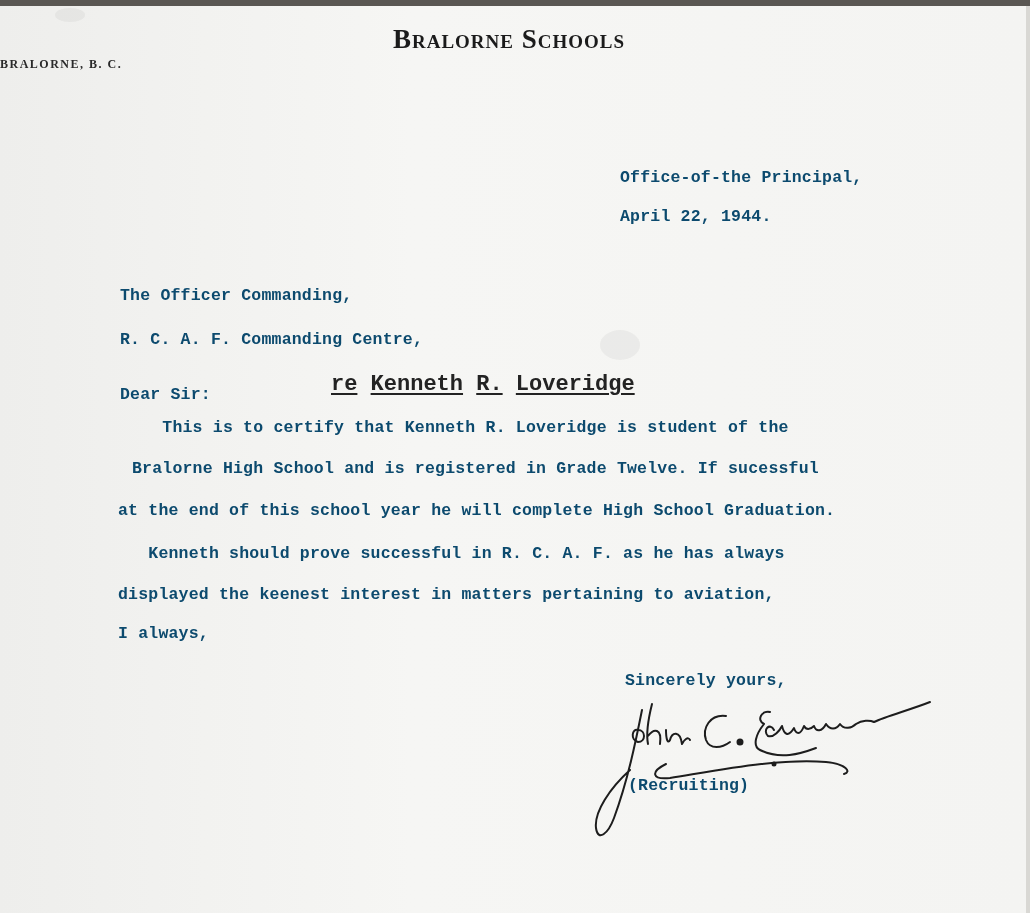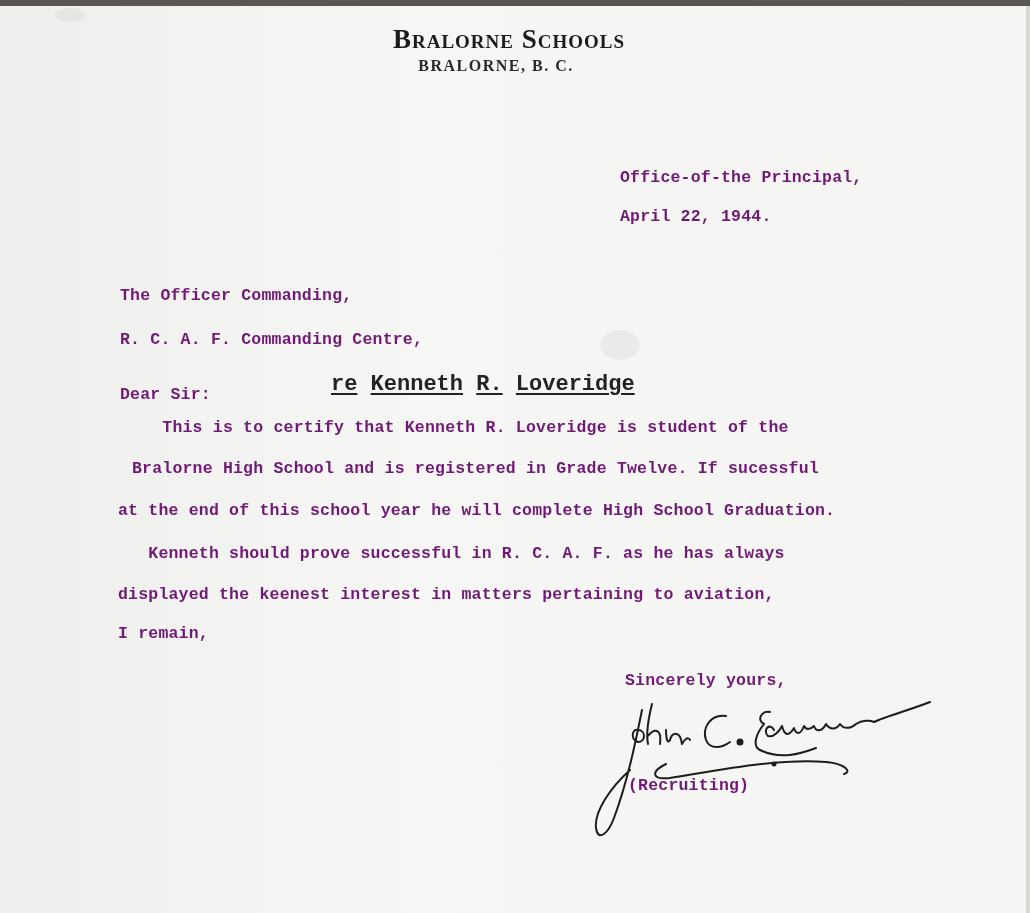--- a/index.html
+++ b/index.html
@@ -22,9 +22,9 @@
     font-variant: small-caps;
   }
   .lh-sub {
-    position: absolute; left: 0; width: 992px; top: 57px; text-align: center;
+    position: absolute; left: 0; width: 992px; top: 57px; text-align: left;
     font-family: "Liberation Serif", "DejaVu Serif", serif;
-    font-weight: bold; font-size: 16px; letter-spacing: 1.5px; color: #2a2a2a;
+    font-weight: bold; font-size: 12px; letter-spacing: 1.5px; color: #2a2a2a;
   }
   .tw {
     position: absolute; white-space: pre;

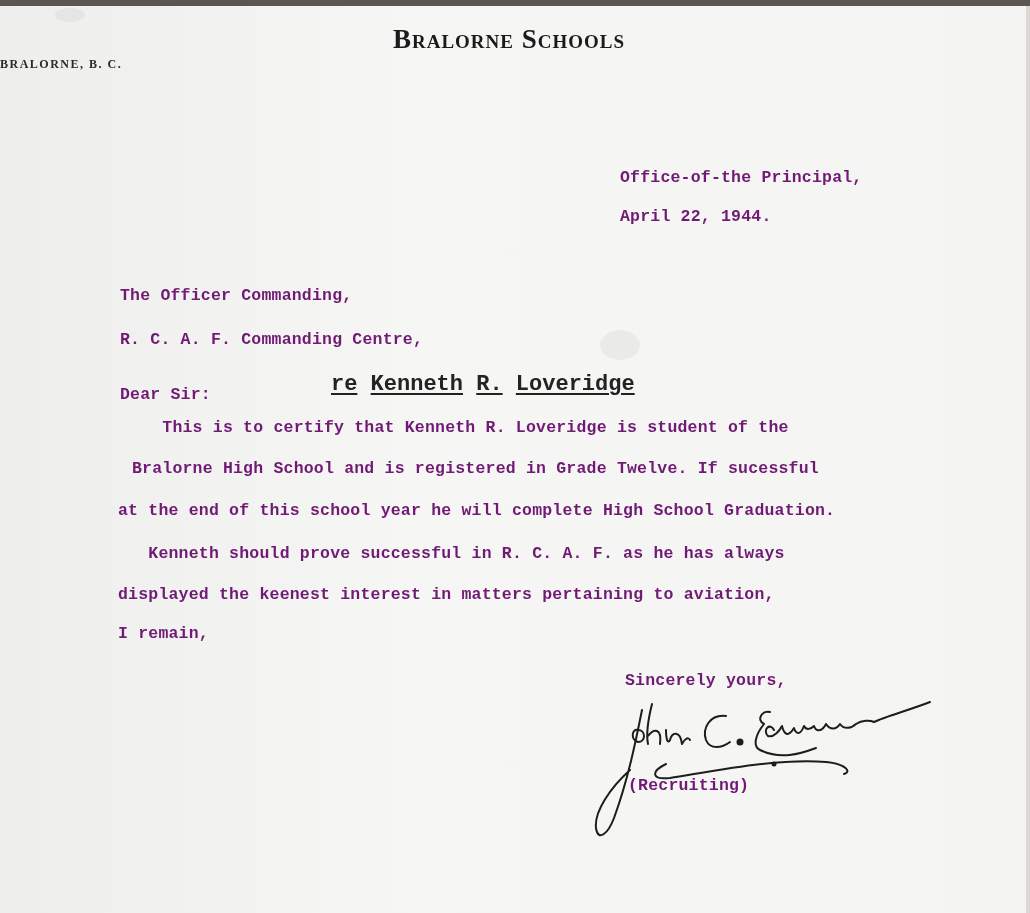--- a/index.html
+++ b/index.html
@@ -29,7 +29,7 @@
   .tw {
     position: absolute; white-space: pre;
     font-family: "Liberation Mono", "DejaVu Sans Mono", monospace;
-    font-size: 16.5px; color: #701a75; font-weight: bold;
+    font-size: 16.5px; color: #0c4a6e; font-weight: bold;
     letter-spacing: 0.2px;
   }
   .ul { text-decoration: underline; text-underline-offset: 3px; }

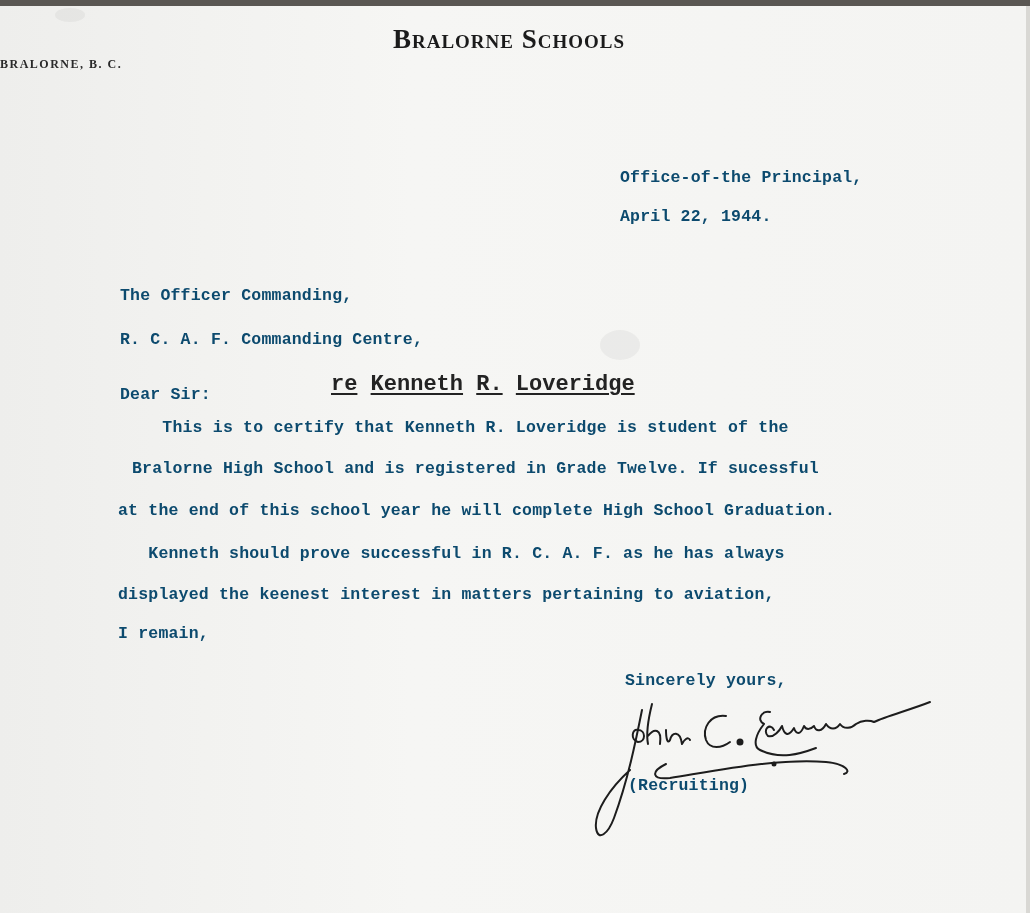--- a/index.html
+++ b/index.html
@@ -67,7 +67,7 @@
 
 <div class="tw" style="left:118px;top:544px;">   Kenneth should prove successful in R. C. A. F. as he has always</div>
 <div class="tw" style="left:118px;top:585px;">displayed the keenest interest in matters pertaining to aviation,</div>
-<div class="tw" style="left:118px;top:624px;">I remain,</div>
+<div class="tw" style="left:118px;top:624px;">I always,</div>
 
 <div class="tw" style="left:625px;top:671px;">Sincerely yours,</div>
 

